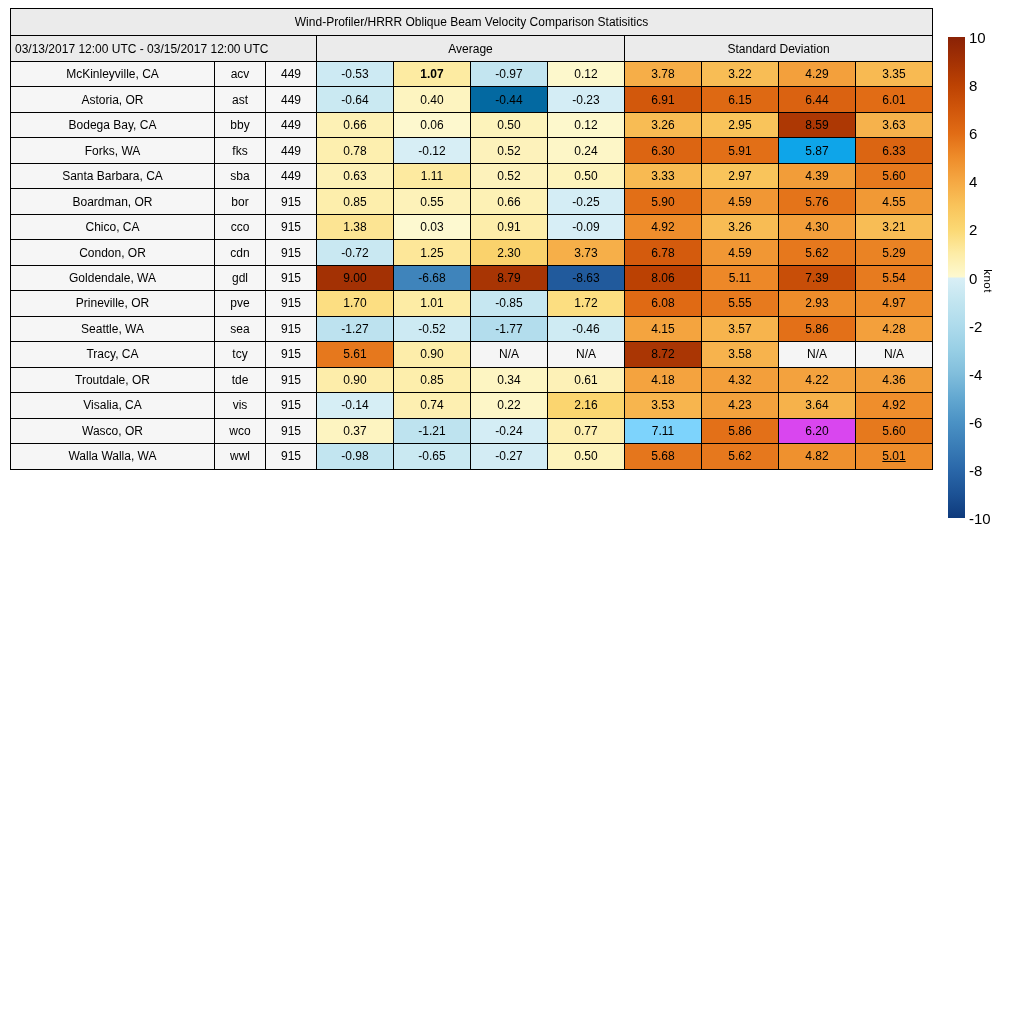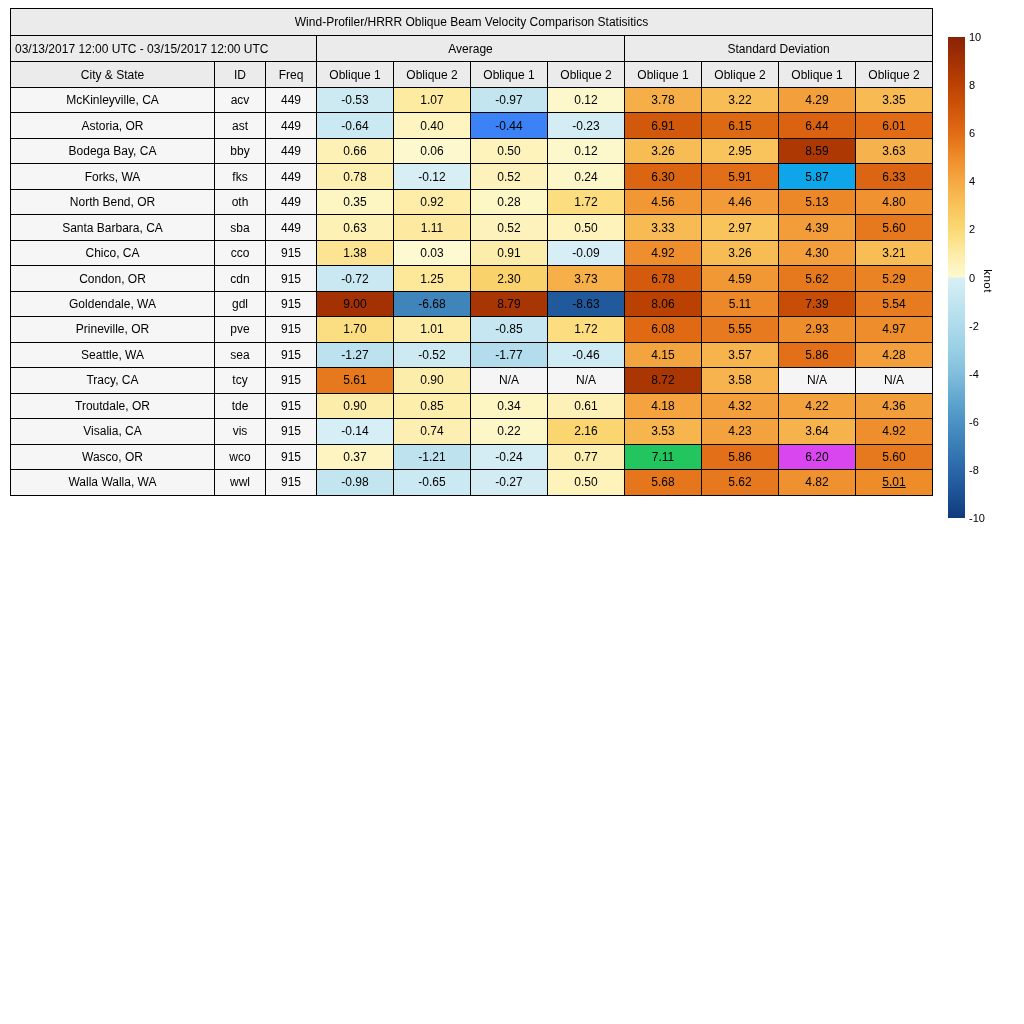--- a/index.html
+++ b/index.html
@@ -24,7 +24,7 @@
   .colorbar{position:absolute;left:948px;top:37px;width:17px;height:481px;}
   .cb-tick{
     position:absolute;left:969px;transform:translateY(-50%);
-    font-size:11px;line-height:1;white-space:nowrap;
+    font-size:15px;line-height:1;white-space:nowrap;
   }
   .cb-unit{
     position:absolute;left:982px;top:281px;transform:translateY(-50%);

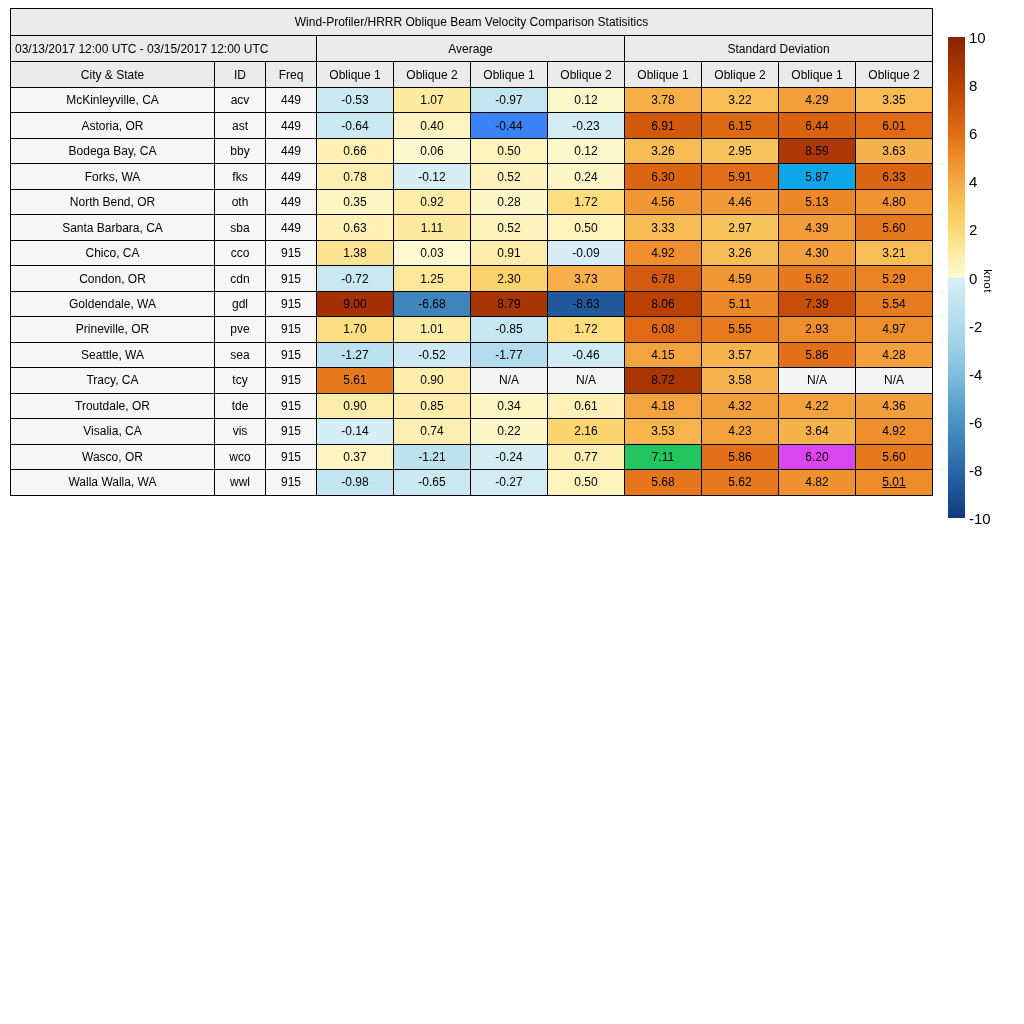--- a/index.html
+++ b/index.html
@@ -58,19 +58,6 @@
         <td class="hdr" colspan="4">Average</td>
         <td class="hdr" colspan="4">Standard Deviation</td>
       </tr>
-      <tr class="col-row">
-        <td class="hdr">City &amp; State</td>
-        <td class="hdr">ID</td>
-        <td class="hdr">Freq</td>
-        <td class="hdr">Oblique 1</td>
-        <td class="hdr">Oblique 2</td>
-        <td class="hdr">Oblique 1</td>
-        <td class="hdr">Oblique 2</td>
-        <td class="hdr">Oblique 1</td>
-        <td class="hdr">Oblique 2</td>
-        <td class="hdr">Oblique 1</td>
-        <td class="hdr">Oblique 2</td>
-      </tr>
     </thead>
     <tbody>
   <tr class="data-row">

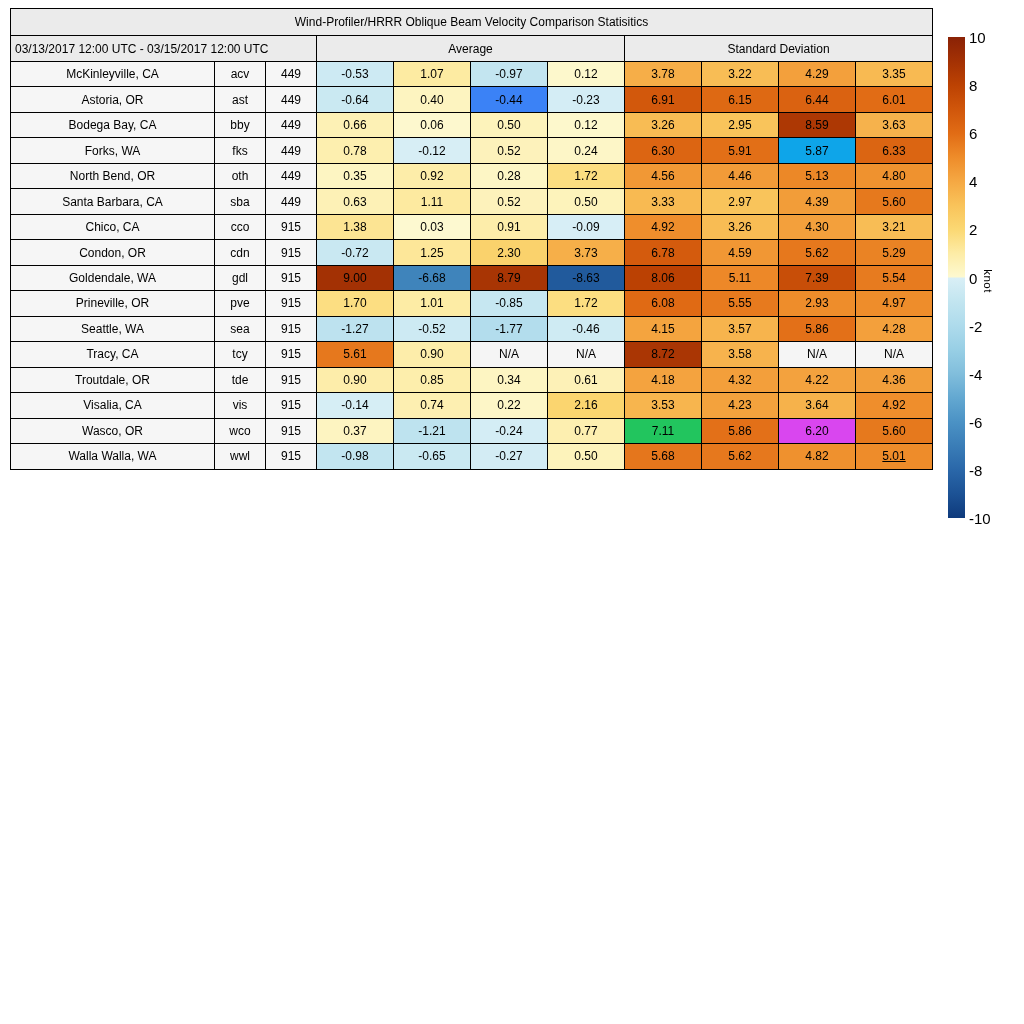--- a/index.html
+++ b/index.html
@@ -65,7 +65,7 @@
     <td class="lbl">acv</td>
     <td class="lbl">449</td>
     <td style="background: rgb(205, 234, 243);">-0.53</td>
-    <td style="background: rgb(253, 235, 162);">1.07</td>
+    <td style="background: rgb(253, 235, 162); font-weight: bold;">1.07</td>
     <td style="background: rgb(195, 229, 240); margin-top: 12px;">-0.97</td>
     <td style="background: rgb(253, 248, 204);">0.12</td>
     <td style="background: rgb(246, 174, 72);">3.78</td>

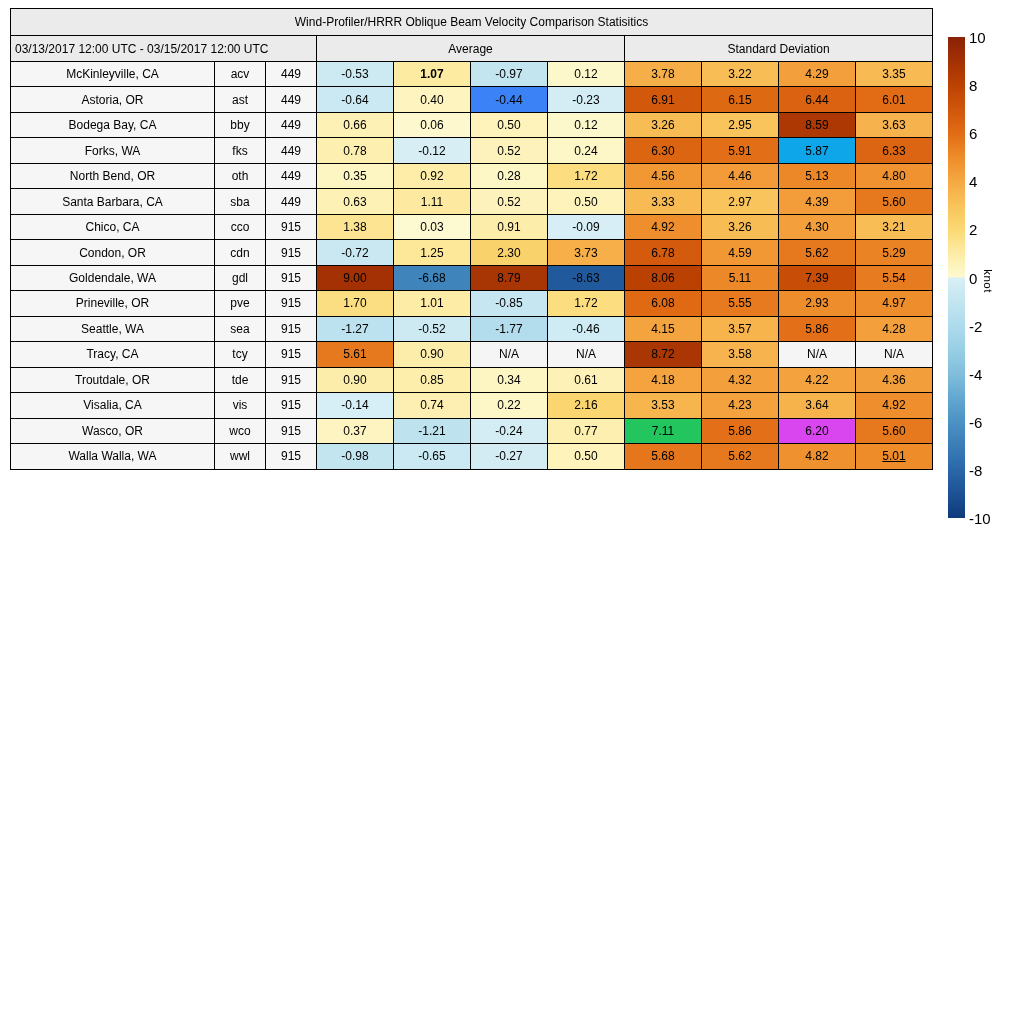--- a/index.html
+++ b/index.html
@@ -80,7 +80,7 @@
     <td class="lbl">449</td>
     <td style="background: rgb(202, 233, 242);">-0.64</td>
     <td style="background: rgb(253, 244, 192);">0.40</td>
-    <td style="background: #3b82f6;">-0.44</td>
+    <td style="background: #0369a1;">-0.44</td>
     <td style="background: rgb(212, 237, 245);">-0.23</td>
     <td style="background: rgb(210, 88, 12);">6.91</td>
     <td style="background: rgb(222, 105, 19);">6.15</td>

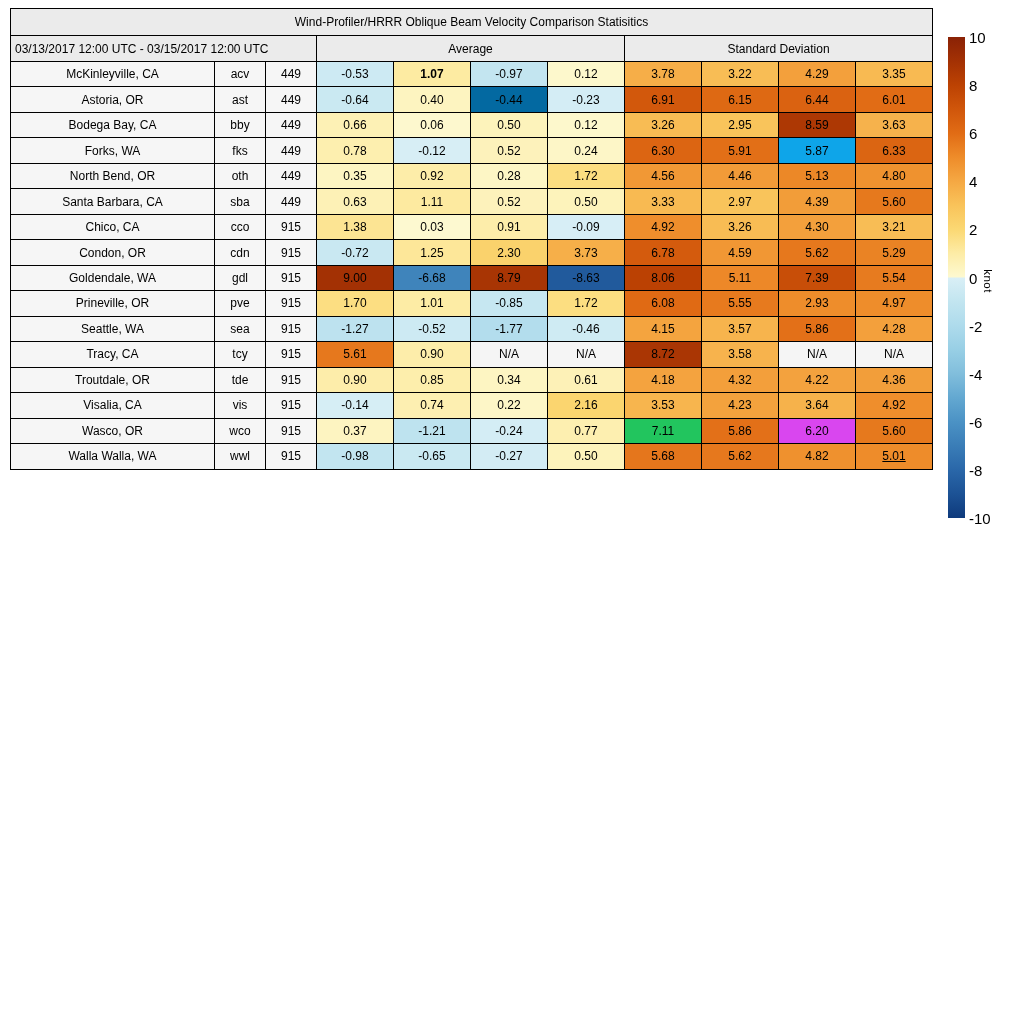--- a/index.html
+++ b/index.html
@@ -116,19 +116,6 @@
     <td style="background: rgb(219, 101, 18);">6.33</td>
   </tr>
 
-  <tr class="data-row">
-    <td class="lbl">North Bend, OR</td>
-    <td class="lbl">oth</td>
-    <td class="lbl">449</td>
-    <td style="background: rgb(253, 245, 194);">0.35</td>
-    <td style="background: rgb(253, 237, 169);">0.92</td>
-    <td style="background: rgb(253, 246, 197);">0.28</td>
-    <td style="background: rgb(252, 222, 129);">1.72</td>
-    <td style="background: rgb(241, 152, 53);">4.56</td>
-    <td style="background: rgb(242, 155, 56);">4.46</td>
-    <td style="background: rgb(236, 136, 39);">5.13</td>
-    <td style="background: rgb(239, 146, 47);">4.80</td>
-  </tr>
 
   <tr class="data-row">
     <td class="lbl">Santa Barbara, CA</td>

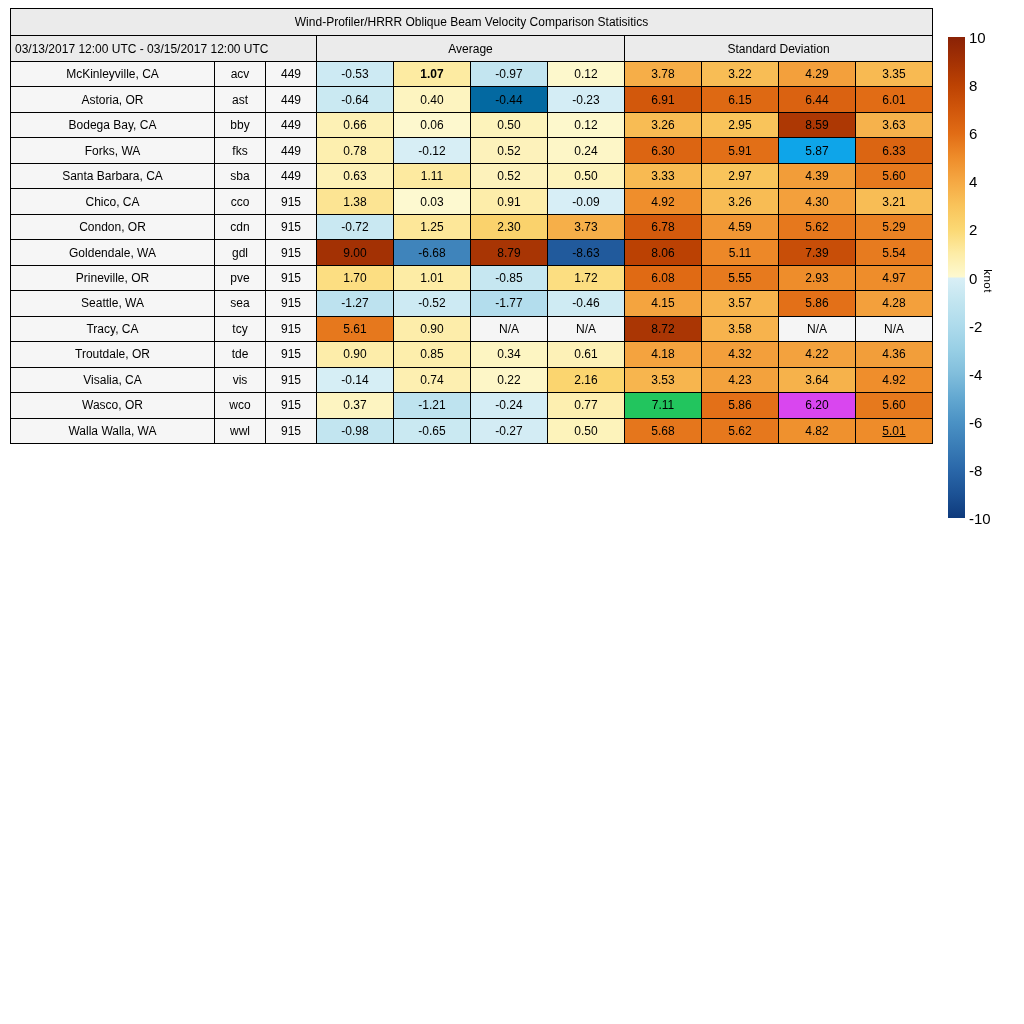--- a/index.html
+++ b/index.html
@@ -131,6 +131,19 @@
     <td style="background: rgb(230, 121, 29);">5.60</td>
   </tr>
 
+  <tr class="data-row">
+    <td class="lbl">Boardman, OR</td>
+    <td class="lbl">bor</td>
+    <td class="lbl">915</td>
+    <td style="background: rgb(253, 238, 172);">0.85</td>
+    <td style="background: rgb(253, 242, 185);">0.55</td>
+    <td style="background: rgb(253, 241, 181);">0.66</td>
+    <td style="background: rgb(212, 237, 245);">-0.25</td>
+    <td style="background: rgb(226, 111, 23);">5.90</td>
+    <td style="background: rgb(241, 151, 52);">4.59</td>
+    <td style="background: rgb(228, 116, 26);">5.76</td>
+    <td style="background: rgb(241, 153, 53);">4.55</td>
+  </tr>
 
   <tr class="data-row">
     <td class="lbl">Chico, CA</td>

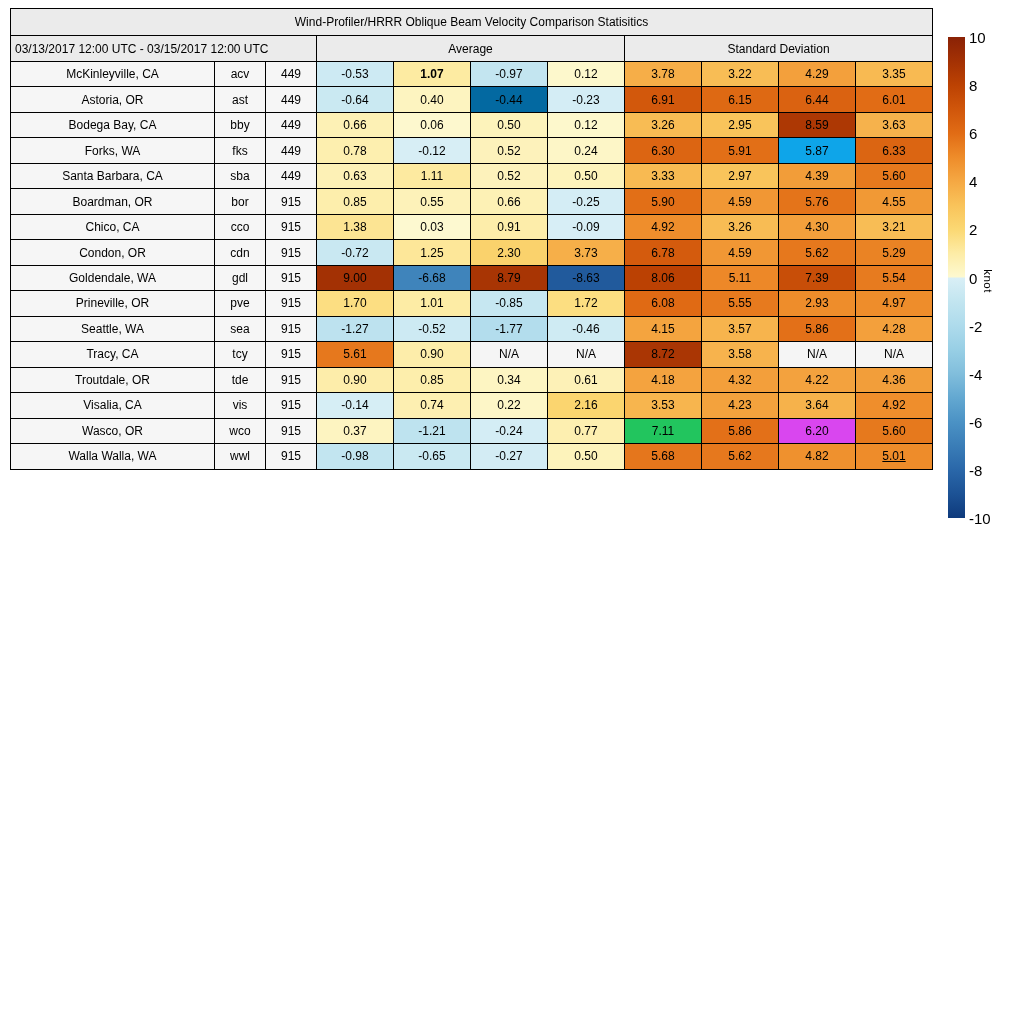--- a/index.html
+++ b/index.html
@@ -265,7 +265,7 @@
     <td style="background: rgb(190, 227, 239);">-1.21</td>
     <td style="background: rgb(212, 237, 245);">-0.24</td>
     <td style="background: rgb(253, 239, 176);">0.77</td>
-    <td style="background: #22c55e;">7.11</td>
+    <td style="background: #7dd3fc;">7.11</td>
     <td style="background: rgb(227, 112, 24);">5.86</td>
     <td style="background: #d946ef;">6.20</td>
     <td style="background: rgb(230, 121, 29);">5.60</td>

